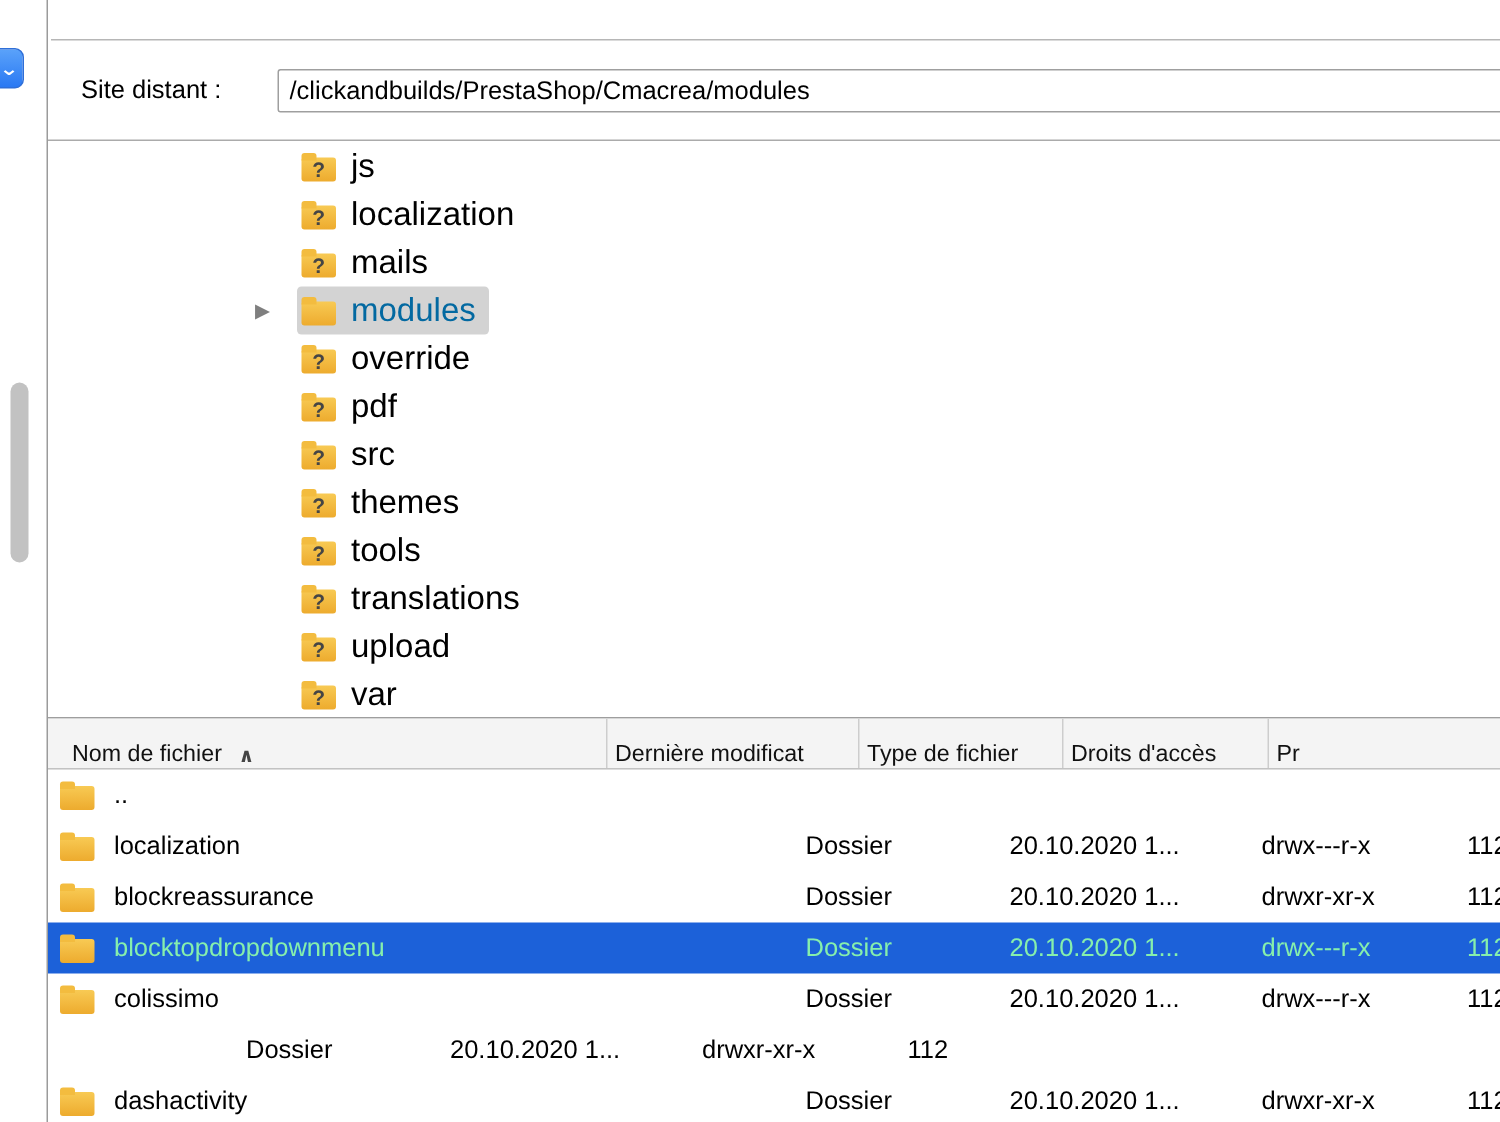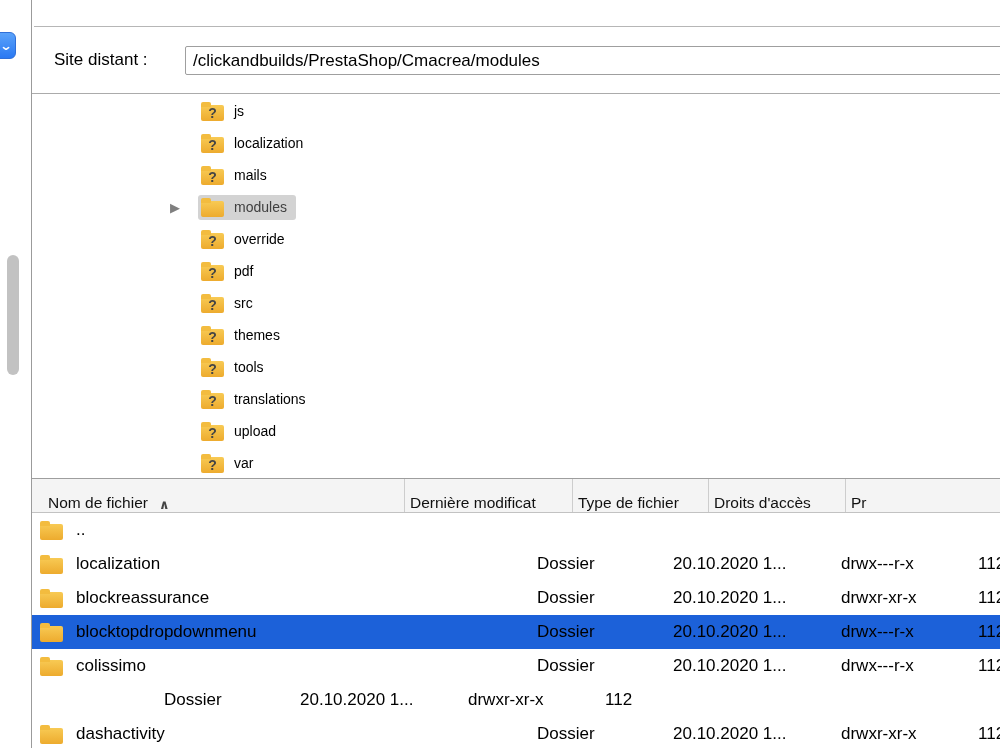--- a/index.html
+++ b/index.html
@@ -31,7 +31,7 @@
   .tree-row .arrow{width:28px;font-size:13px;color:#7f7f7f;flex:0 0 auto}
   .tree-sel-wrap{display:flex;align-items:center;gap:10px;padding:3px 9px 3px 3px;border-radius:3px}
   .tree-sel-wrap.selected{background:#d3d3d3;color:#404040}
-  .tree-label{font-size:14px;white-space:nowrap}
+  .tree-label{font-size:22px;white-space:nowrap}
 
   
   .ficon{position:relative;width:23px;height:16px;background:linear-gradient(#f8ca54,#edab2e);

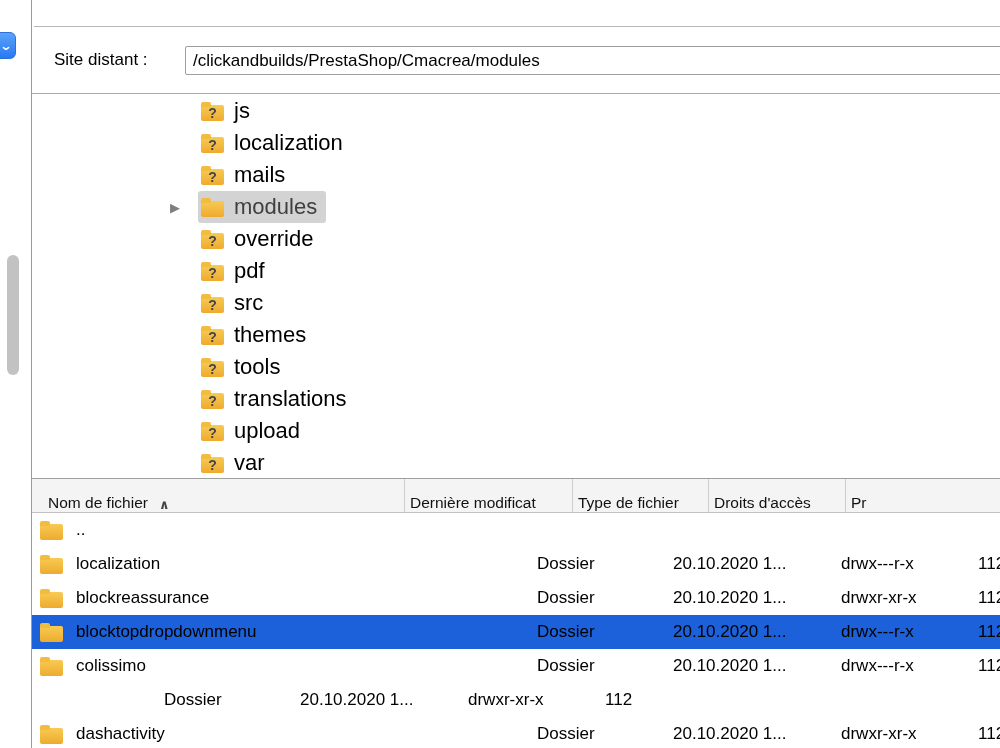--- a/index.html
+++ b/index.html
@@ -30,7 +30,7 @@
   .tree-row{height:32px;display:flex;align-items:center;padding-left:138px}
   .tree-row .arrow{width:28px;font-size:13px;color:#7f7f7f;flex:0 0 auto}
   .tree-sel-wrap{display:flex;align-items:center;gap:10px;padding:3px 9px 3px 3px;border-radius:3px}
-  .tree-sel-wrap.selected{background:#d3d3d3;color:#404040}
+  .tree-sel-wrap.selected{background:#d3d3d3;color:#0369a1}
   .tree-label{font-size:22px;white-space:nowrap}
 
   

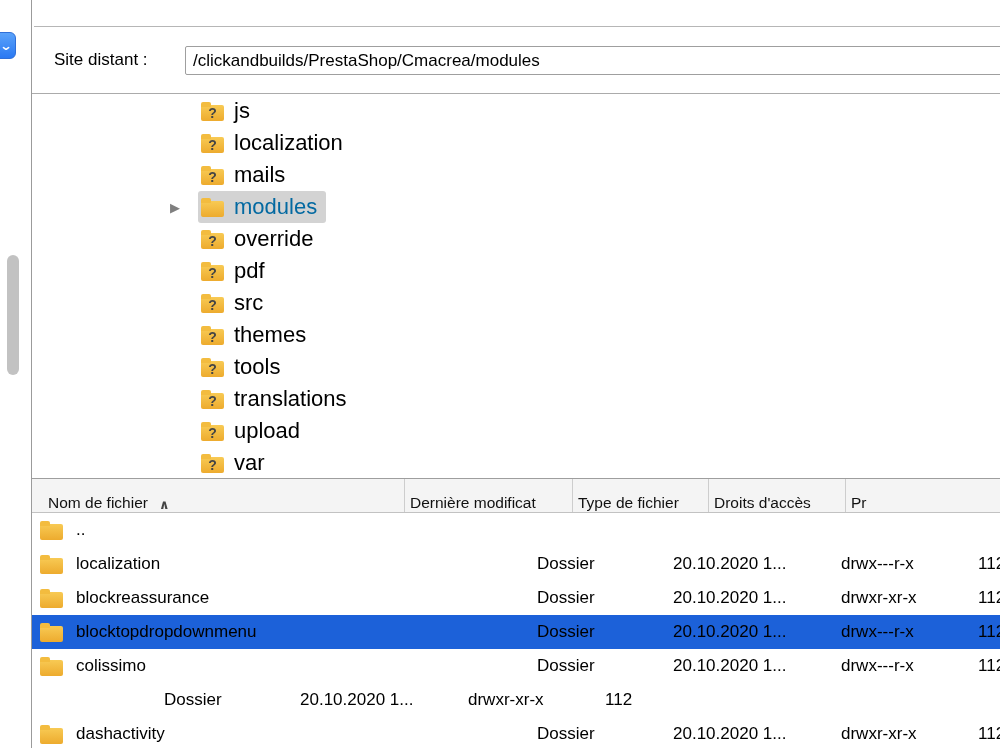--- a/index.html
+++ b/index.html
@@ -50,7 +50,7 @@
   .col-name{width:373px}.col-size{width:127px}.col-type{width:136px}
   .col-date{width:168px}.col-perms{width:137px}.col-owner{flex:1;border-right:none}
   .tr{display:flex;height:34px;align-items:center}
-  .tr.selected{background:#1c61d9;color:#000000}
+  .tr.selected{background:#1c61d9;color:#86efac}
   .td{white-space:nowrap;overflow:hidden;box-sizing:border-box;padding-left:5px;font-size:17px}
   .td.name{display:flex;align-items:center;gap:13px;padding-left:8px}
 </style>

